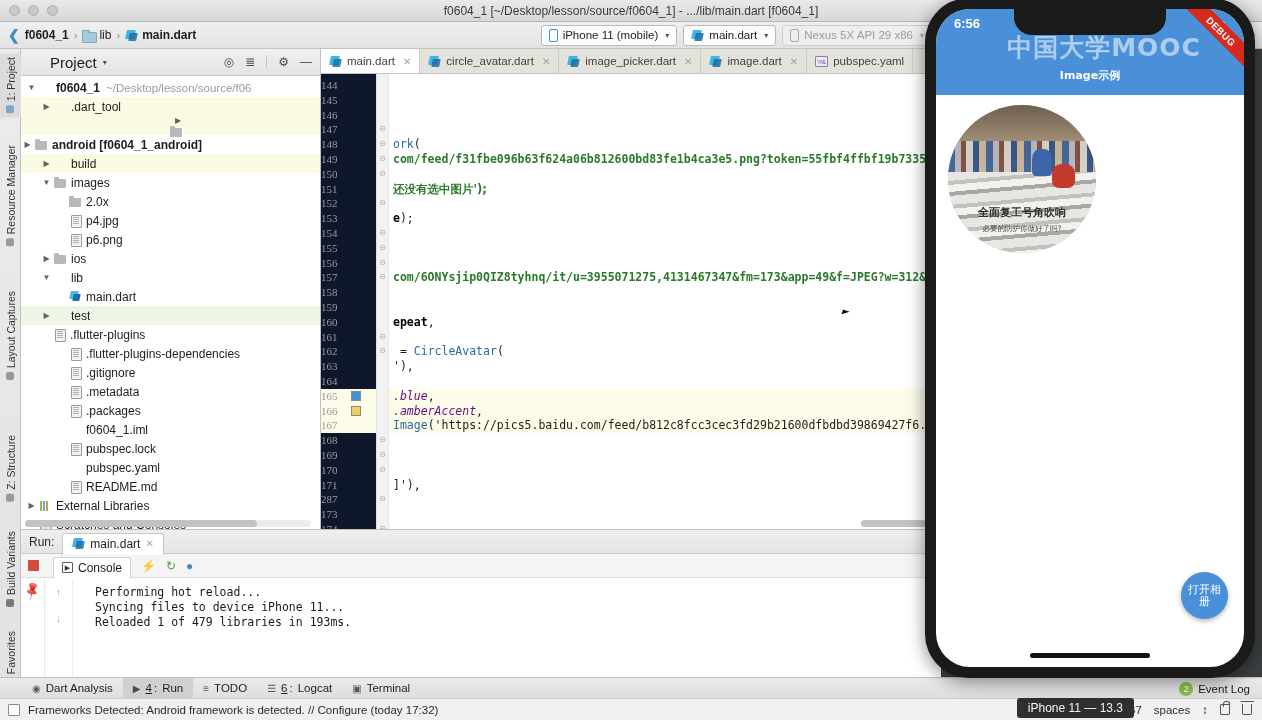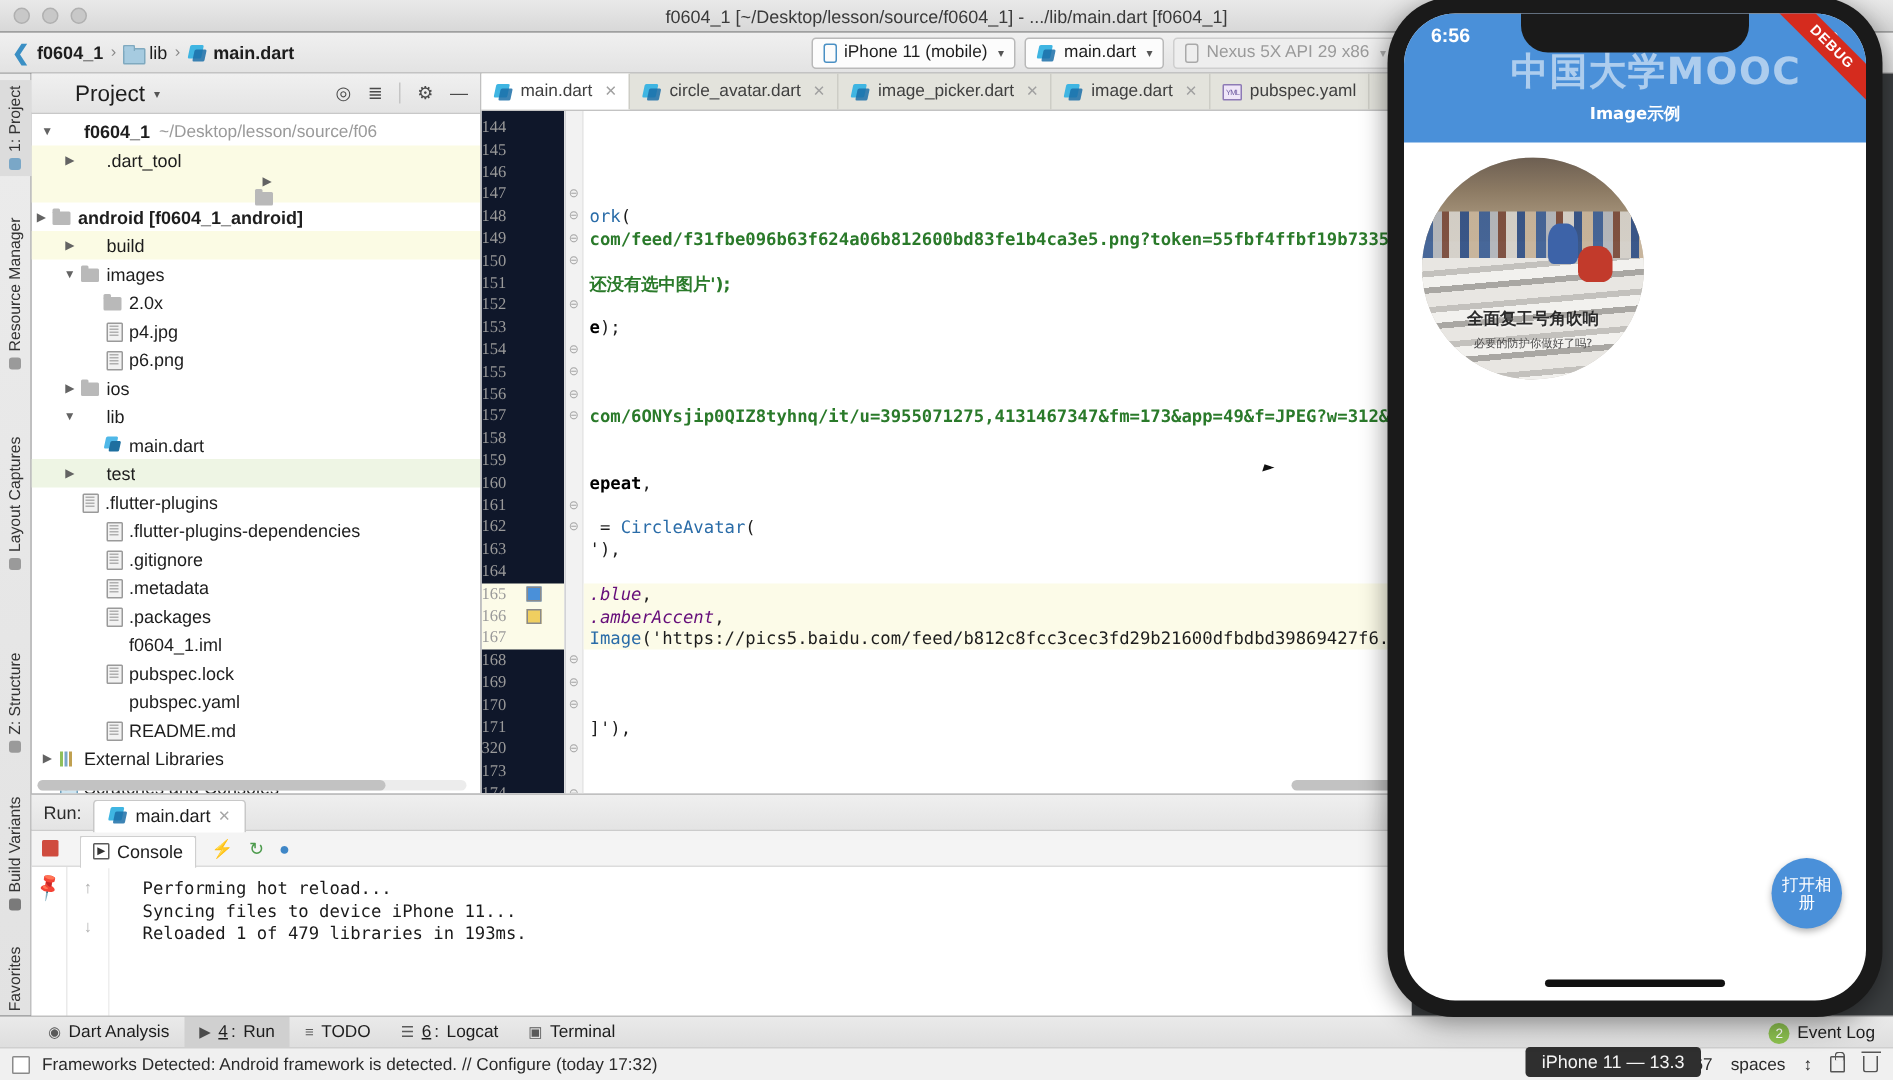--- a/index.html
+++ b/index.html
@@ -624,7 +624,7 @@
           <div class="gln">169</div>
           <div class="gln">170</div>
           <div class="gln">171</div>
-          <div class="gln">320</div>
+          <div class="gln">287</div>
           <div class="gln">173</div>
           <div class="gln">174</div>
         </div>

